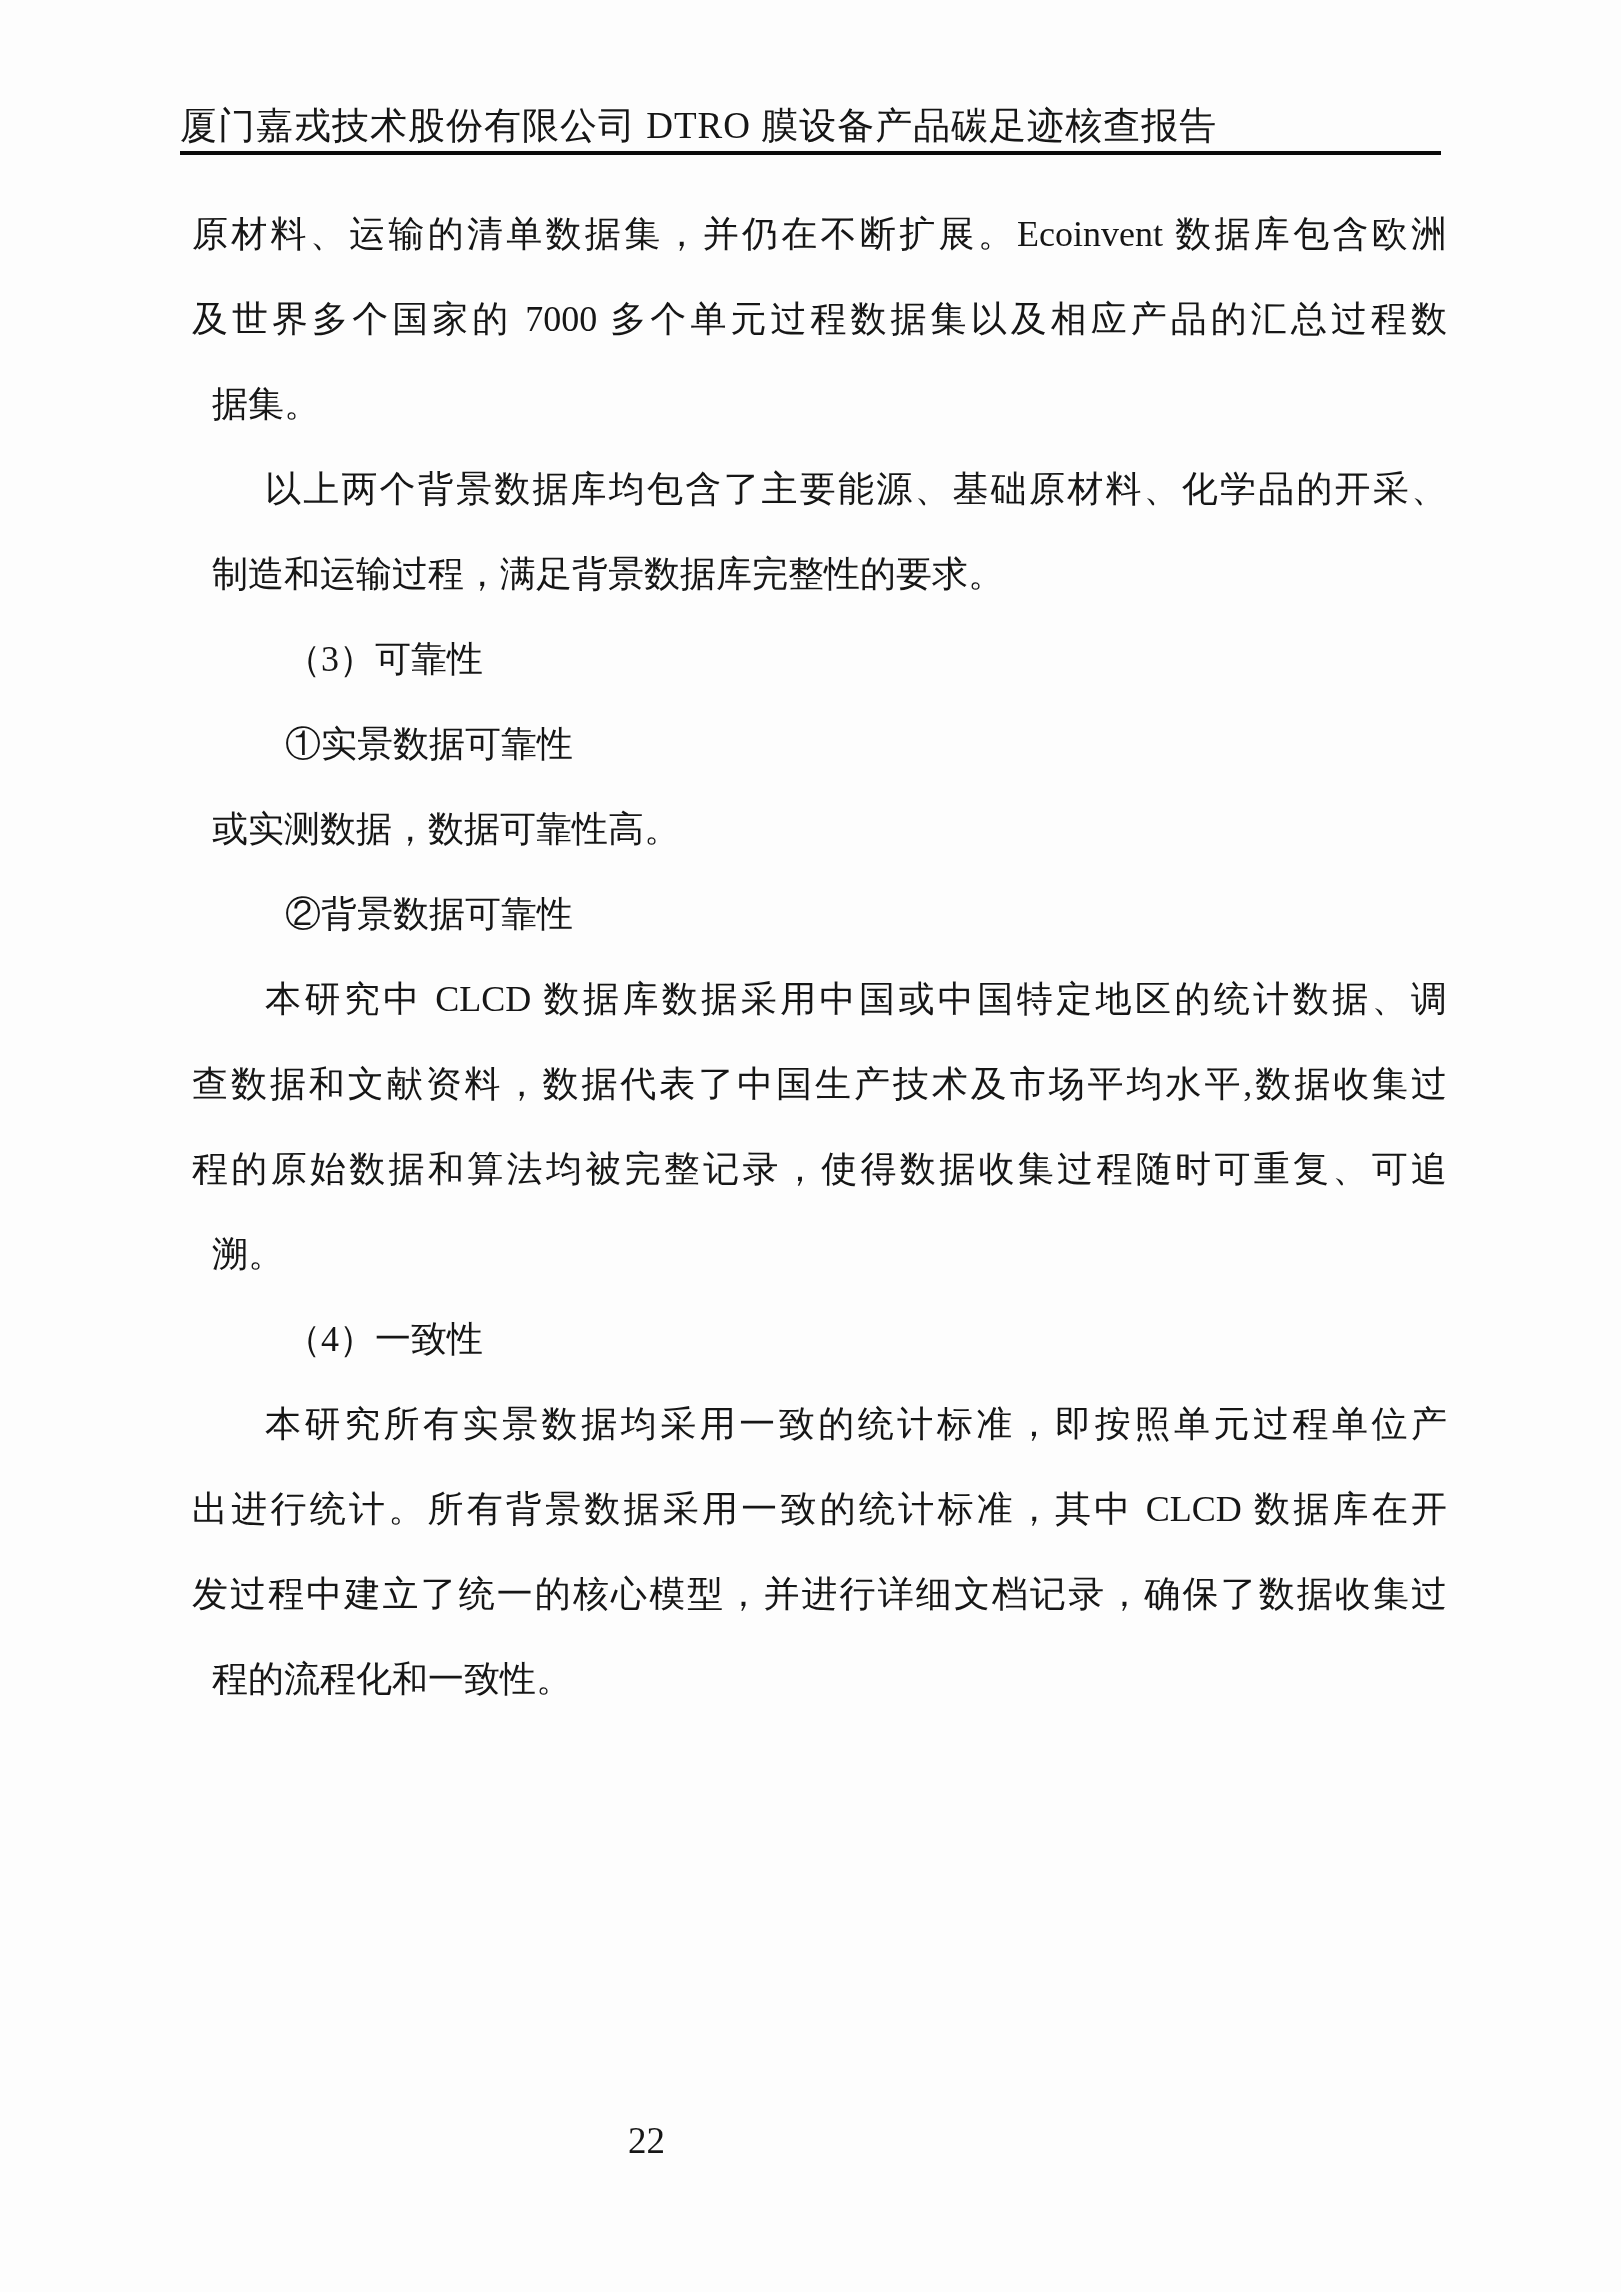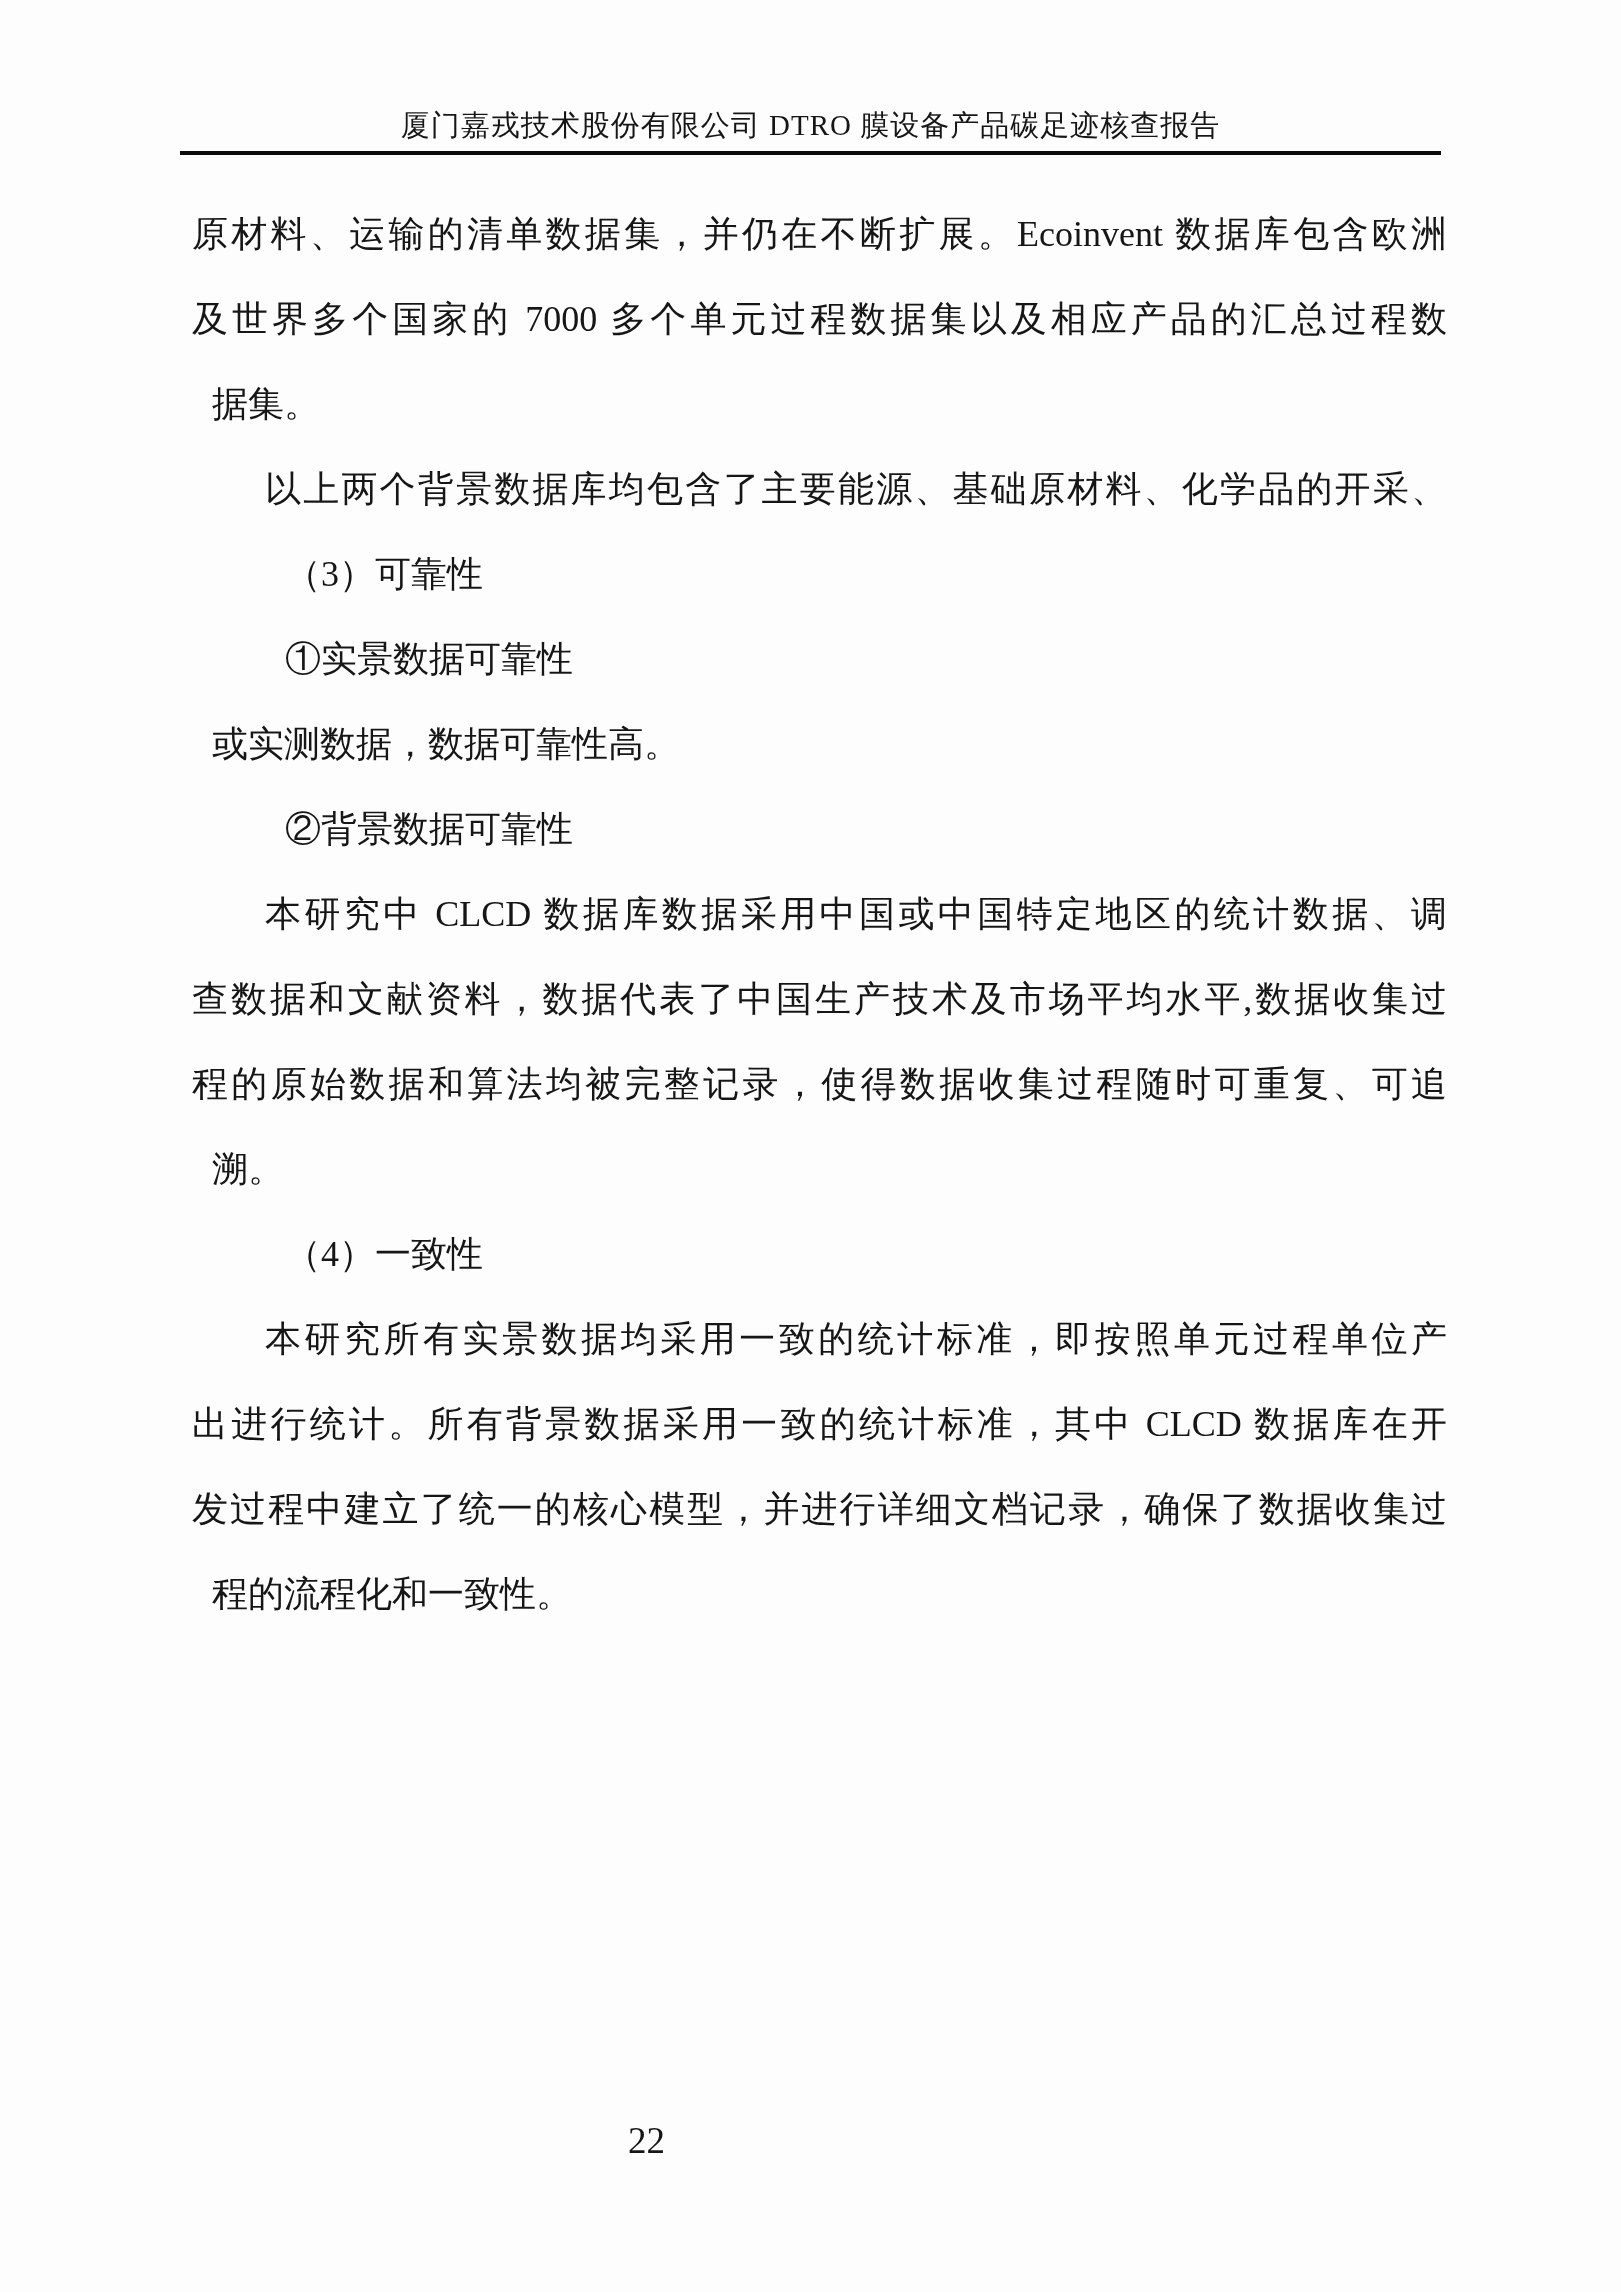--- a/index.html
+++ b/index.html
@@ -23,8 +23,7 @@
     left: 180px;
     top: 104px;
     width: 1261px;
-    text-align: center;
-    font-size: 29px;
+    font-size: 37px;
     line-height: 43px;
     letter-spacing: 1px;
     white-space: nowrap;

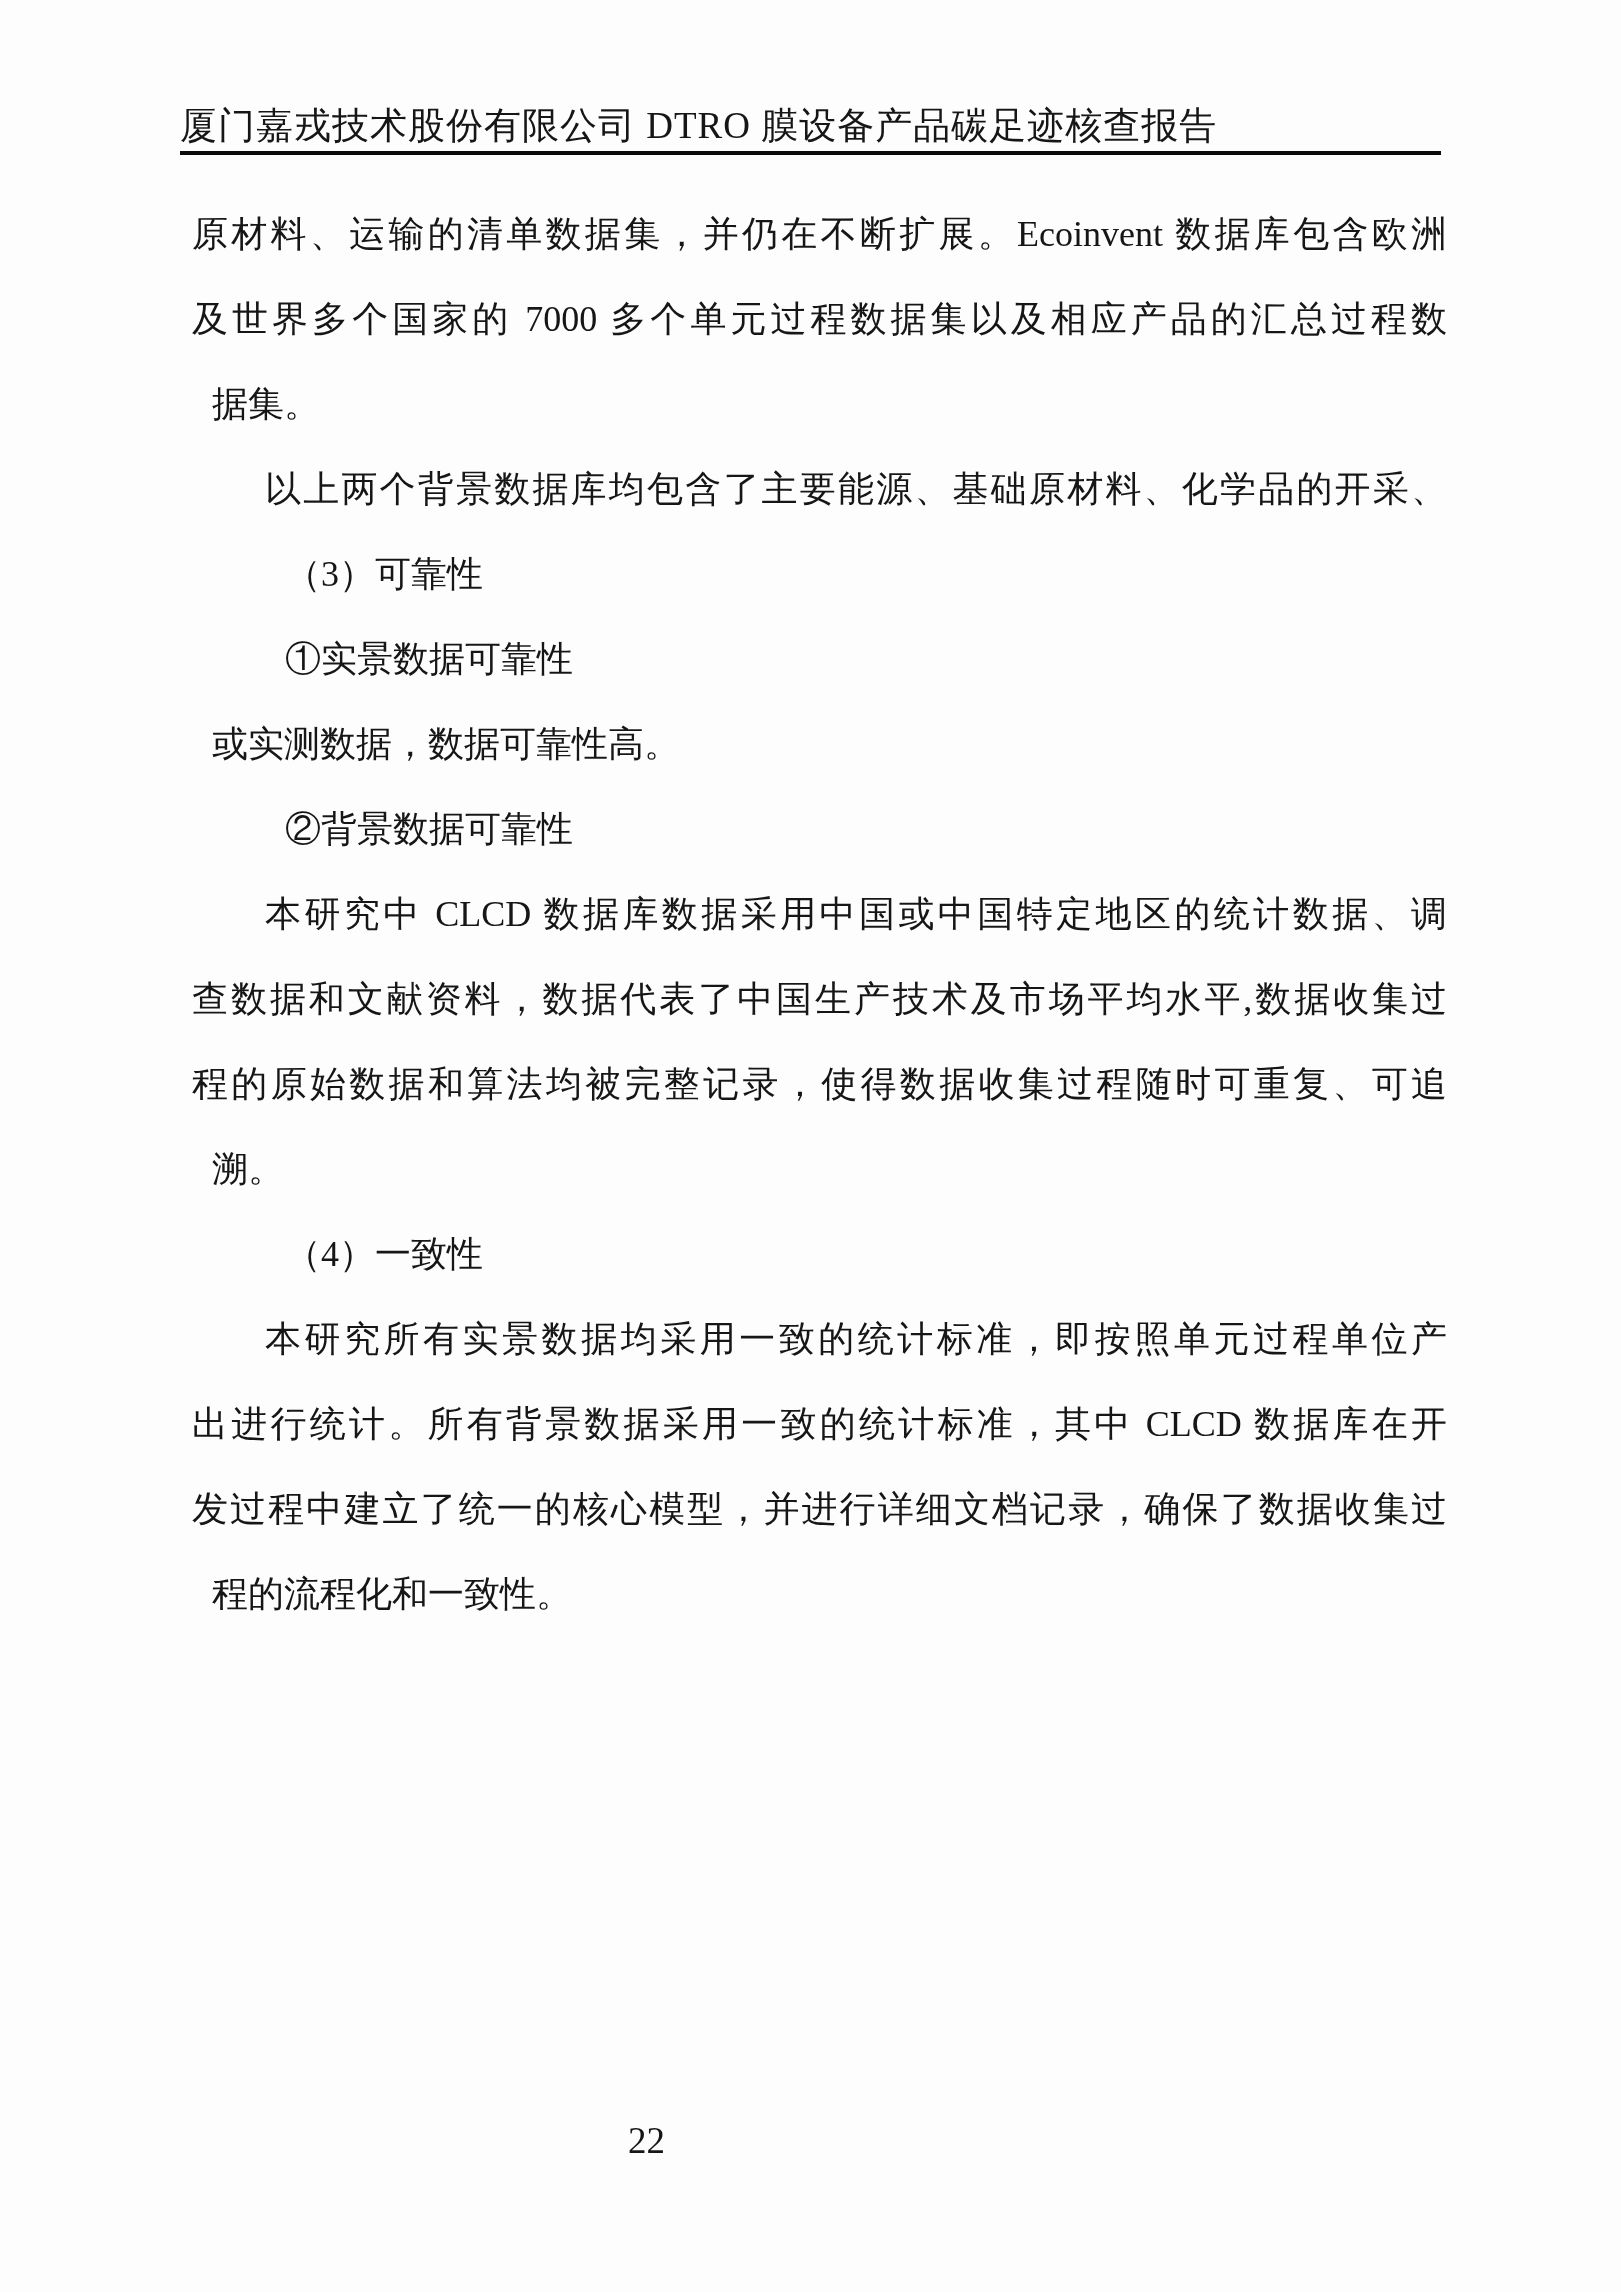--- a/index.html
+++ b/index.html
@@ -84,6 +84,7 @@
     <div class="line">及世界多个国家的 7000 多个单元过程数据集以及相应产品的汇总过程数</div>
     <div class="line end">据集。</div>
     <div class="line indent">以上两个背景数据库均包含了主要能源、基础原材料、化学品的开采、</div>
+    <div class="line end">制造和运输过程，满足背景数据库完整性的要求。</div>
     <div class="line indent end">（3）可靠性</div>
     <div class="line indent end">①实景数据可靠性</div>
     <div class="line end">或实测数据，数据可靠性高。</div>

